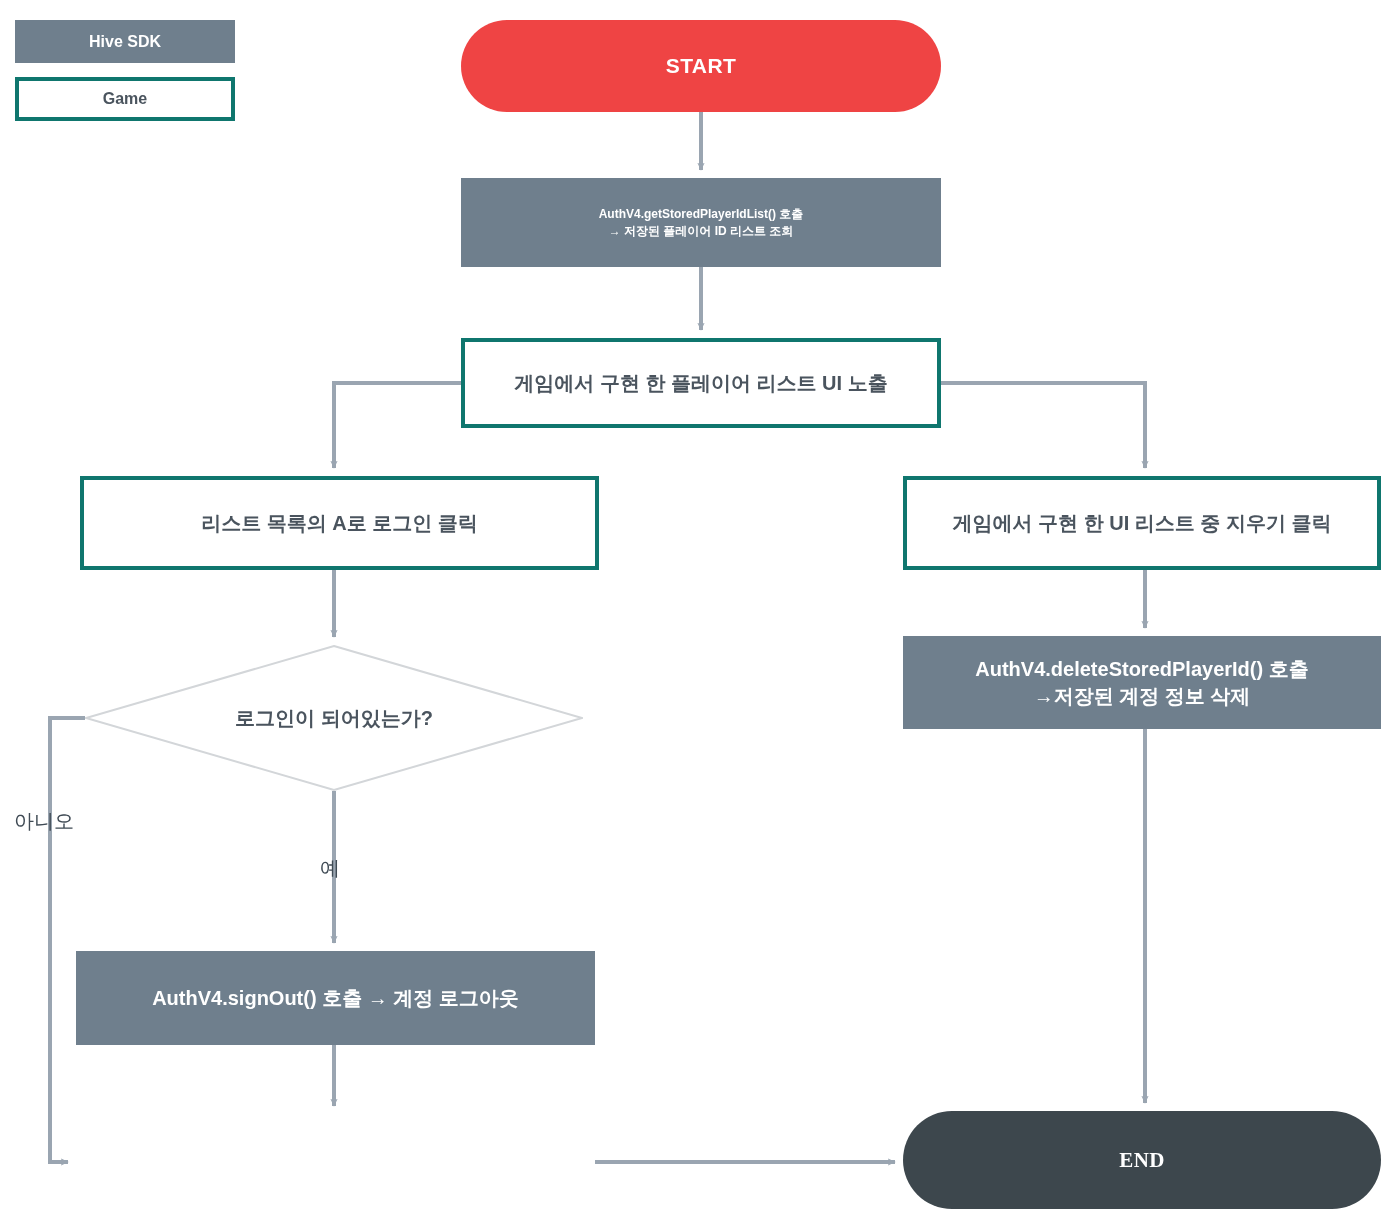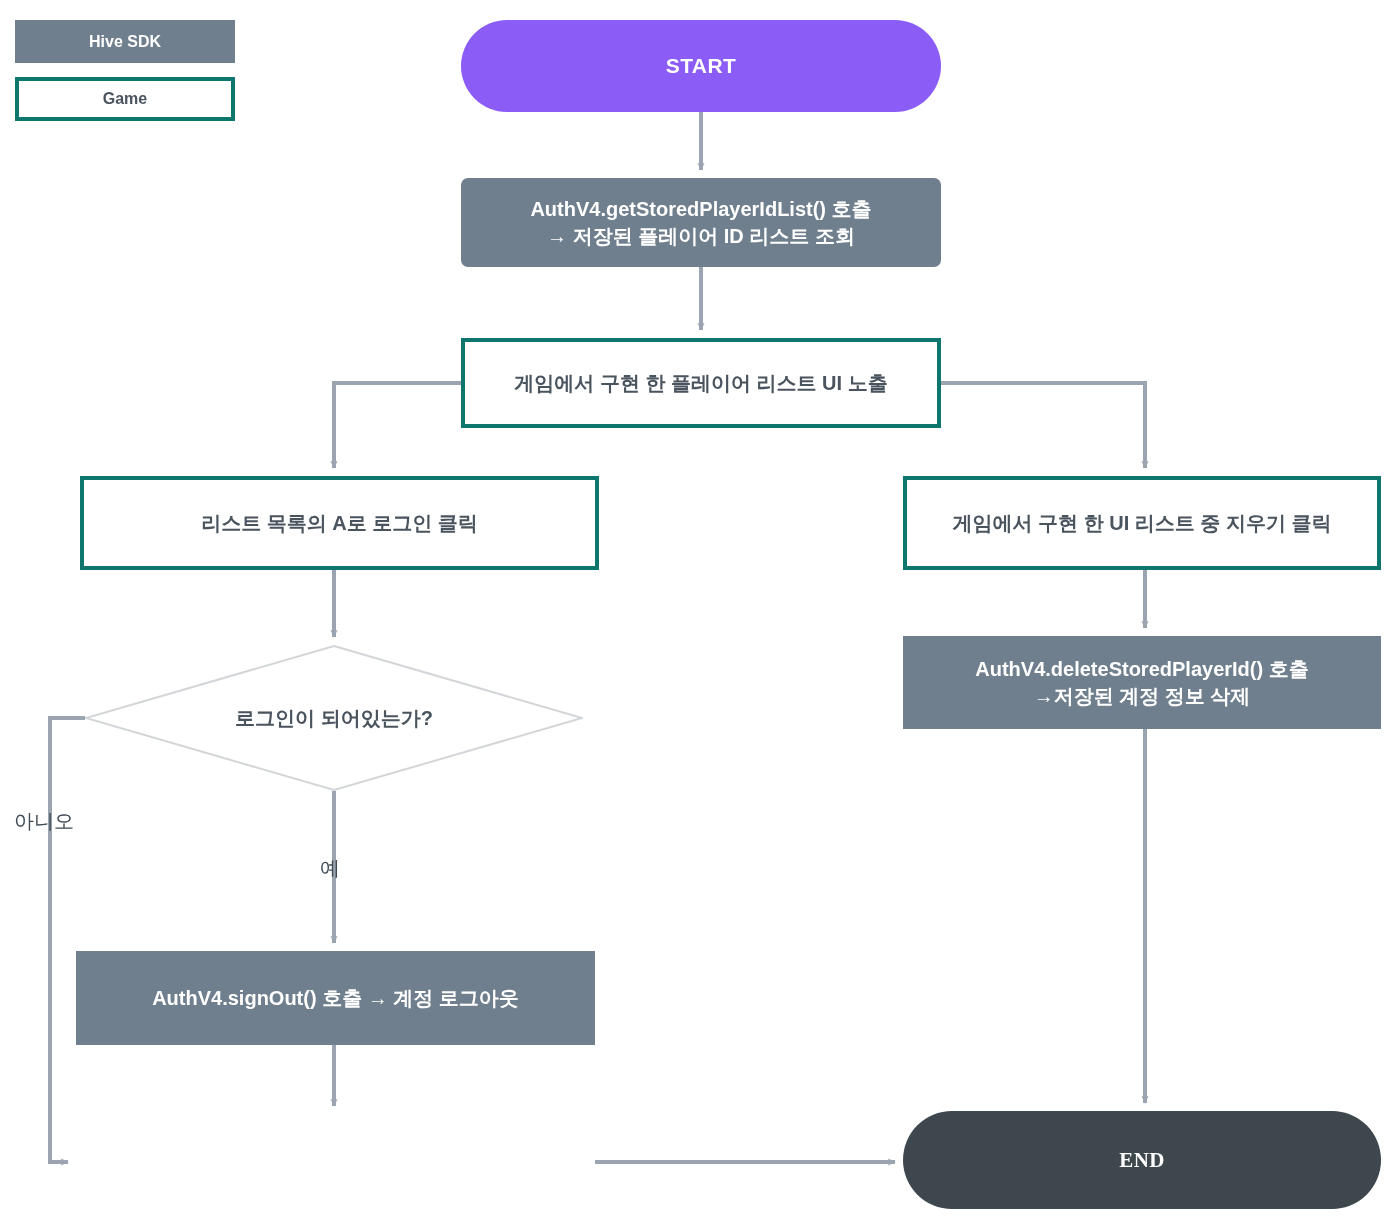--- a/index.html
+++ b/index.html
@@ -50,7 +50,7 @@
     font-weight: bold;
   }
   .terminal-start {
-    background: #8b5cf6;
+    background: #ef4444;
     color: #ffffff;
     font-weight: bold;
     border-radius: 60px;

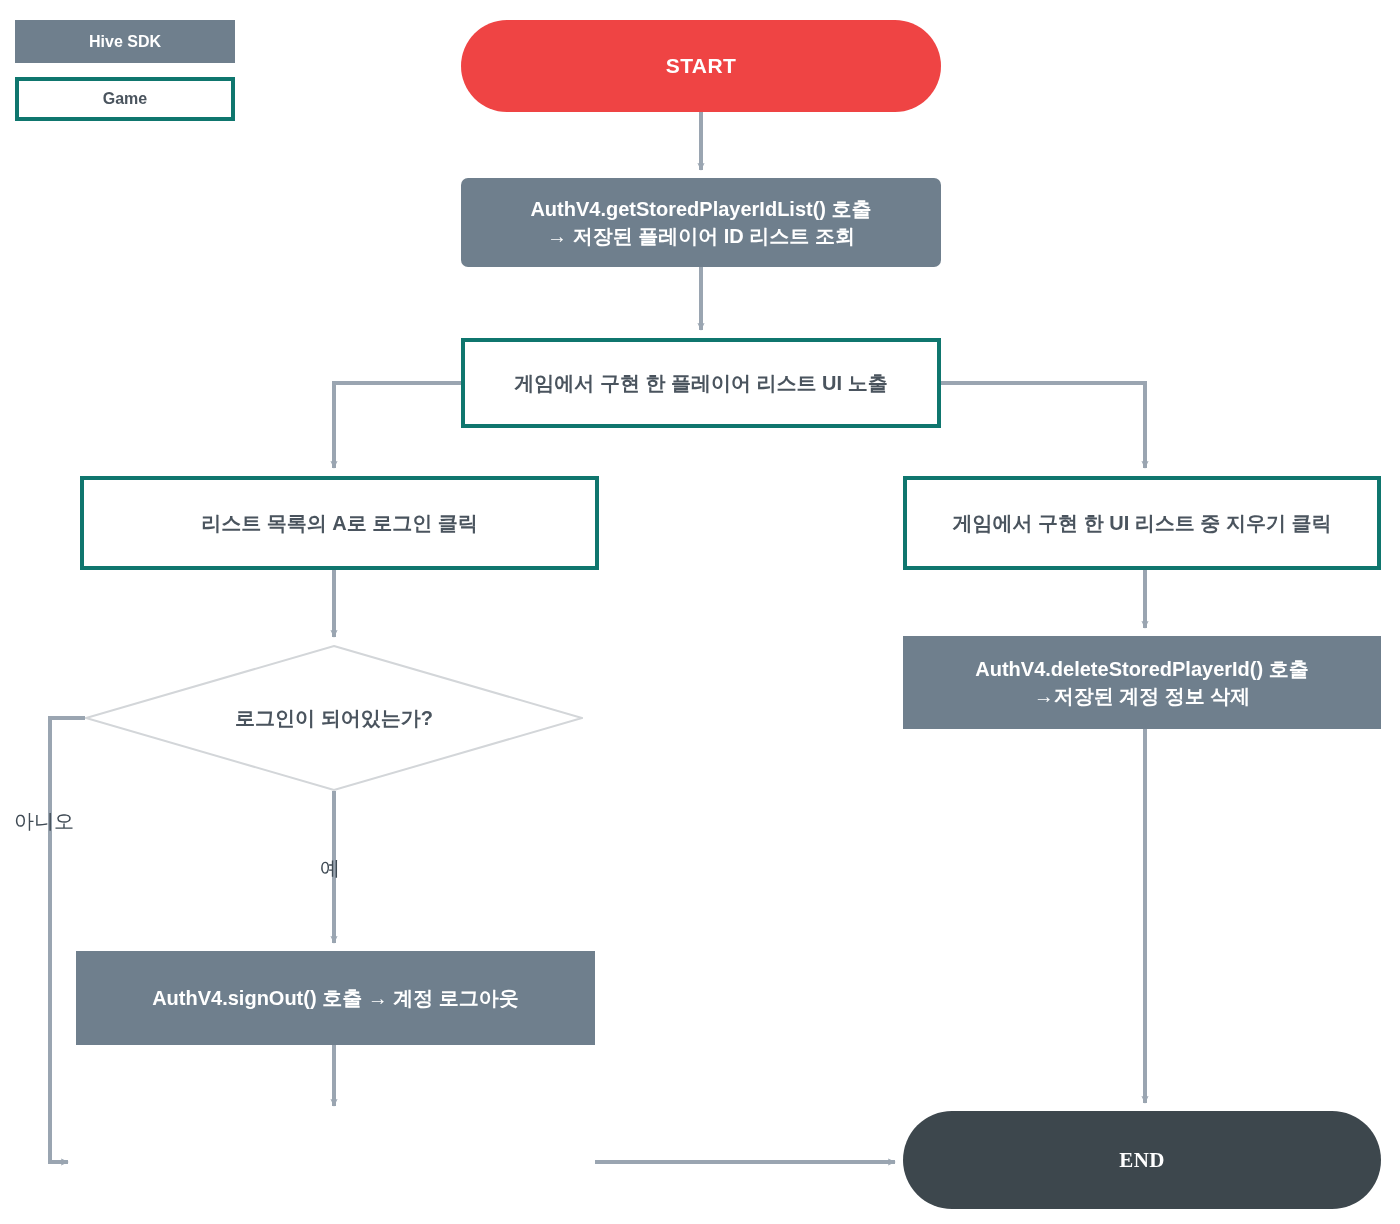--- a/index.html
+++ b/index.html
@@ -78,8 +78,7 @@
   }
   #node-get-stored-list {
     left: 461px; top: 178px; width: 480px; height: 89px;
-    font-size: 20px;
-    border-radius: 7px;
+    font-size: 12px;
   }
   #node-player-list-ui {
     left: 461px; top: 338px; width: 480px; height: 90px;

